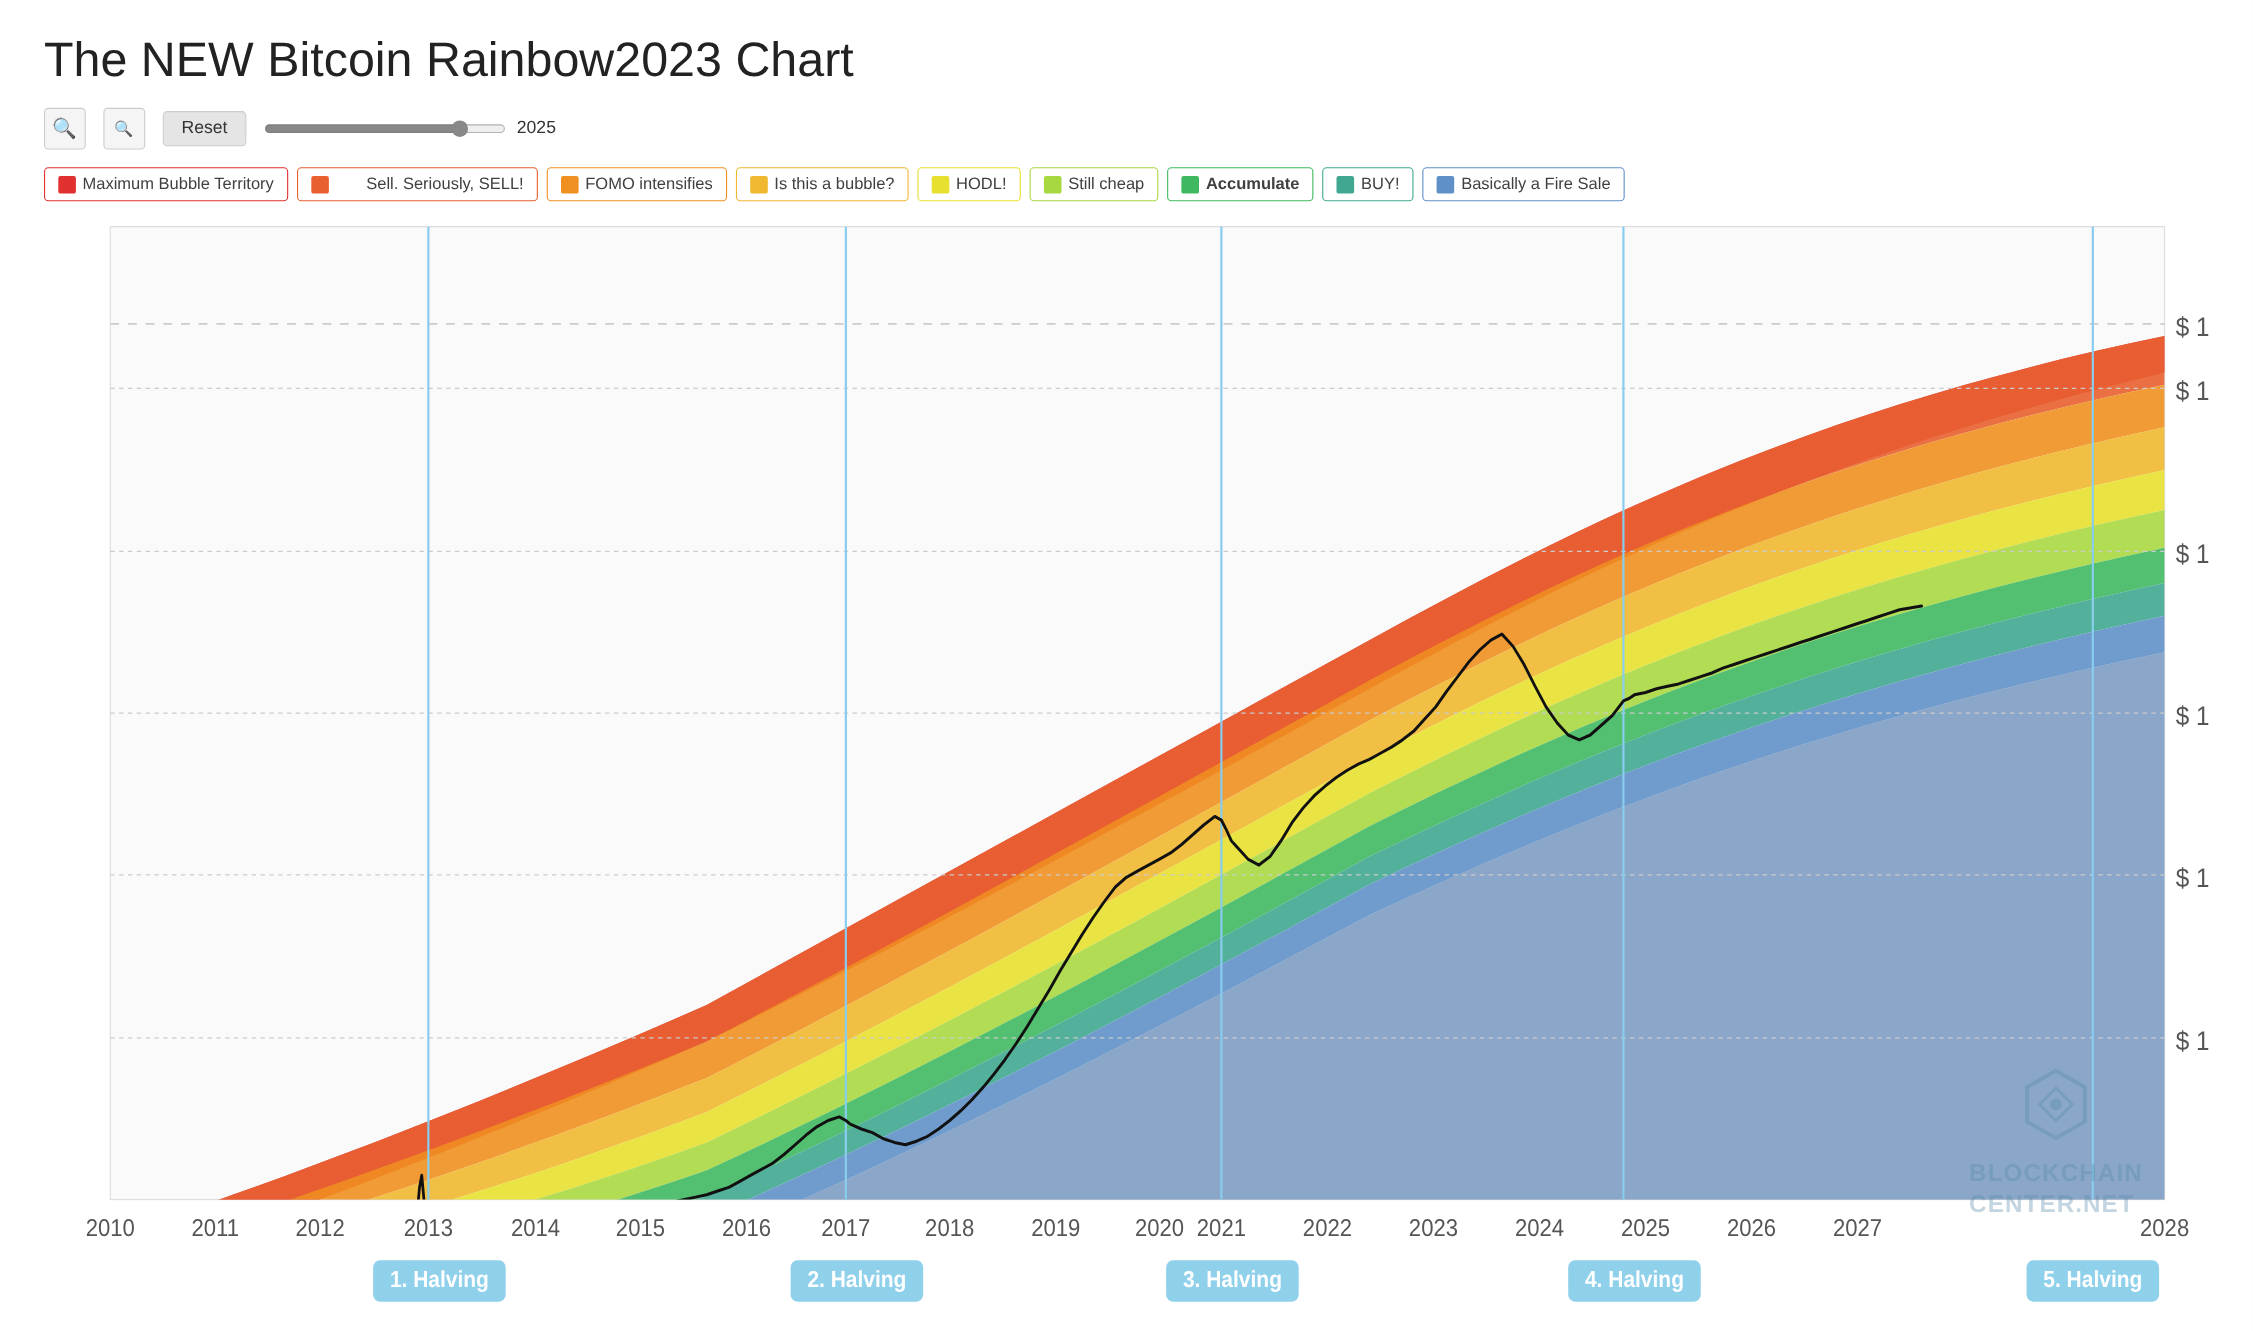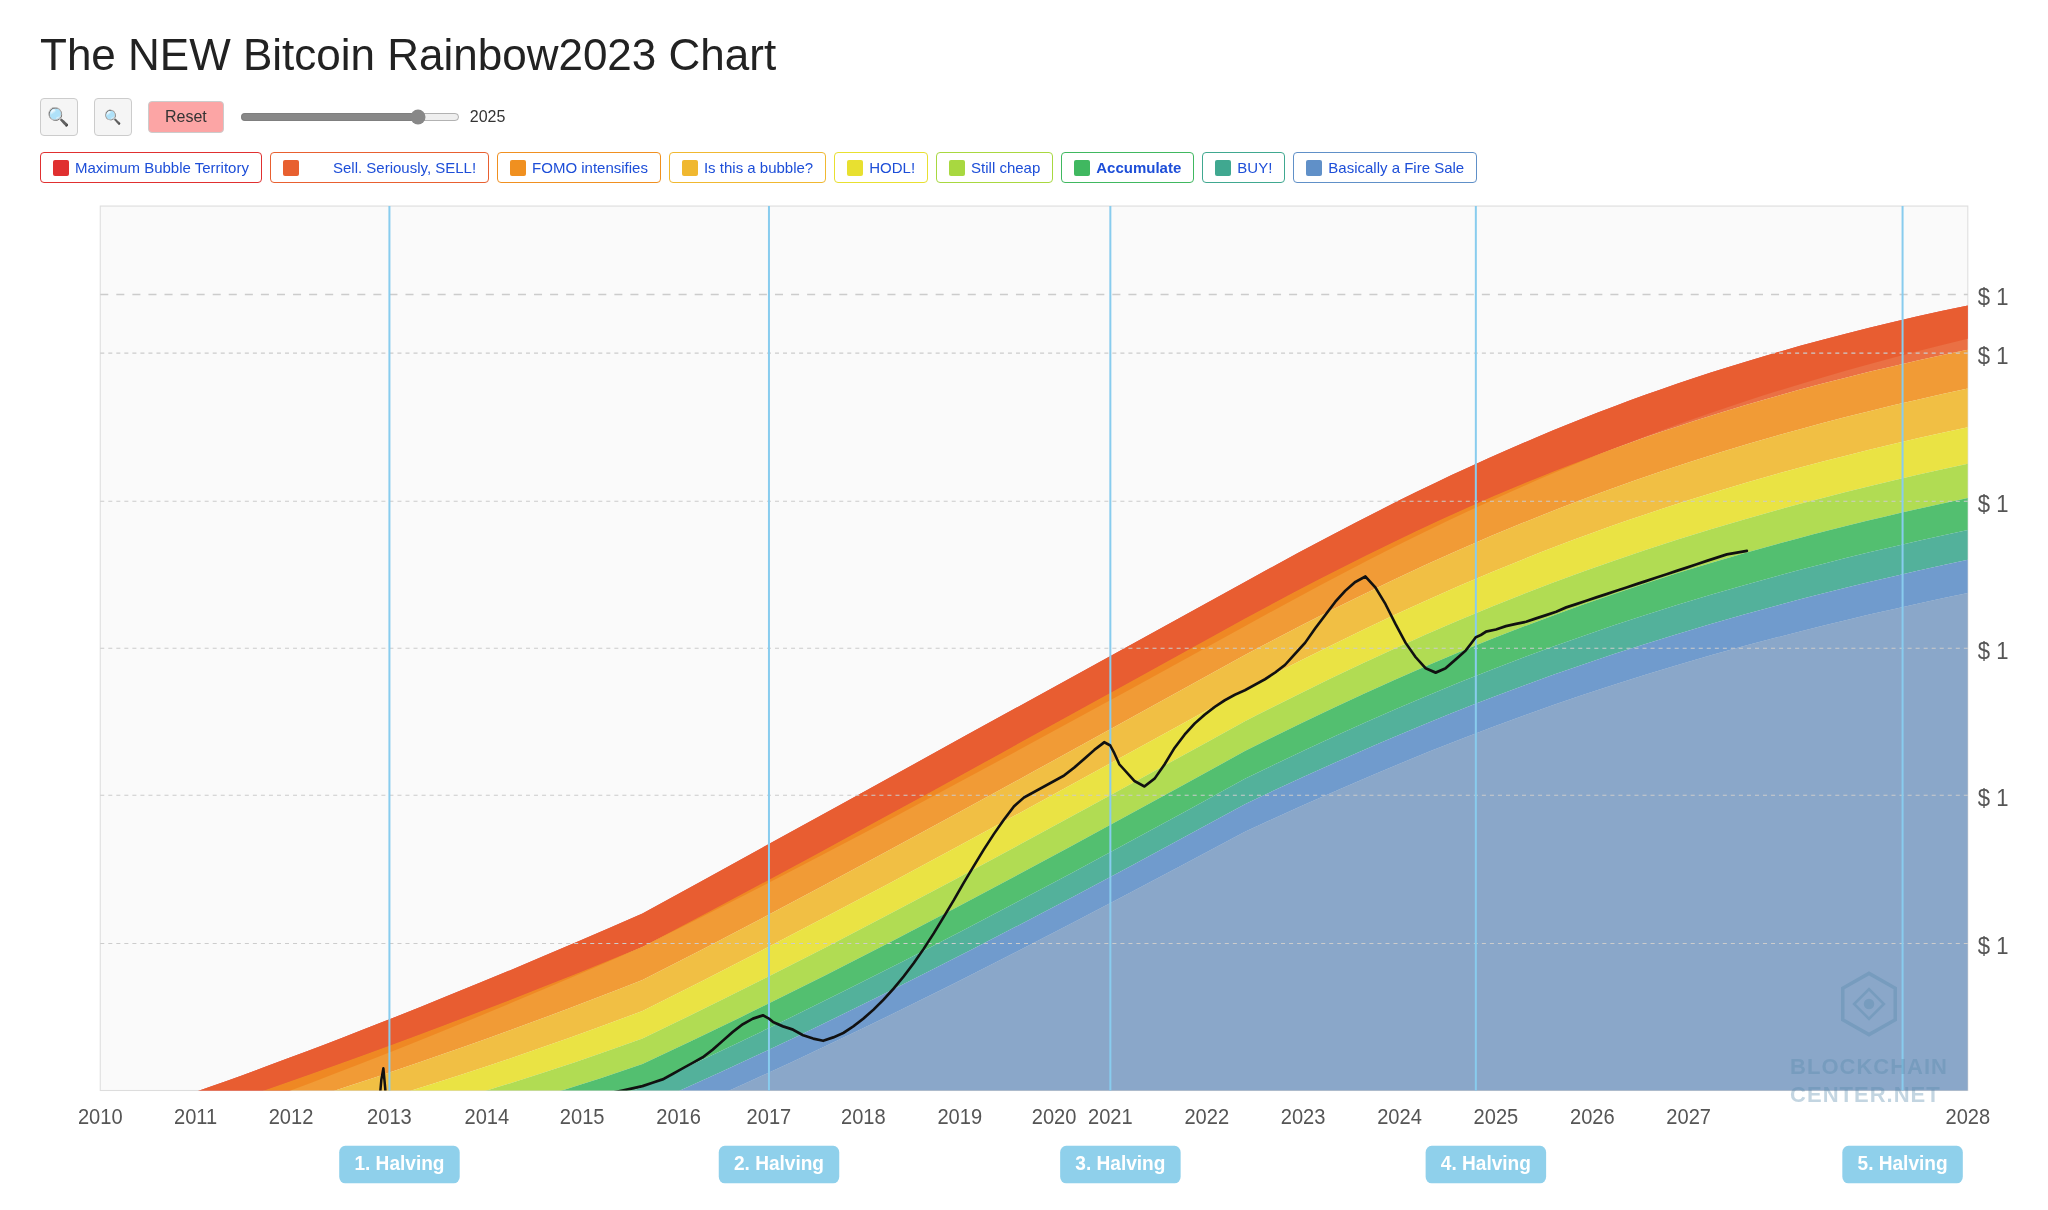--- a/index.html
+++ b/index.html
@@ -44,7 +44,7 @@
     }
     .reset-btn {
       border: 1px solid #ccc;
-      background: #fca5a5;
+      background: #e5e5e5;
       border-radius: 4px;
       padding: 6px 16px;
       cursor: pointer;

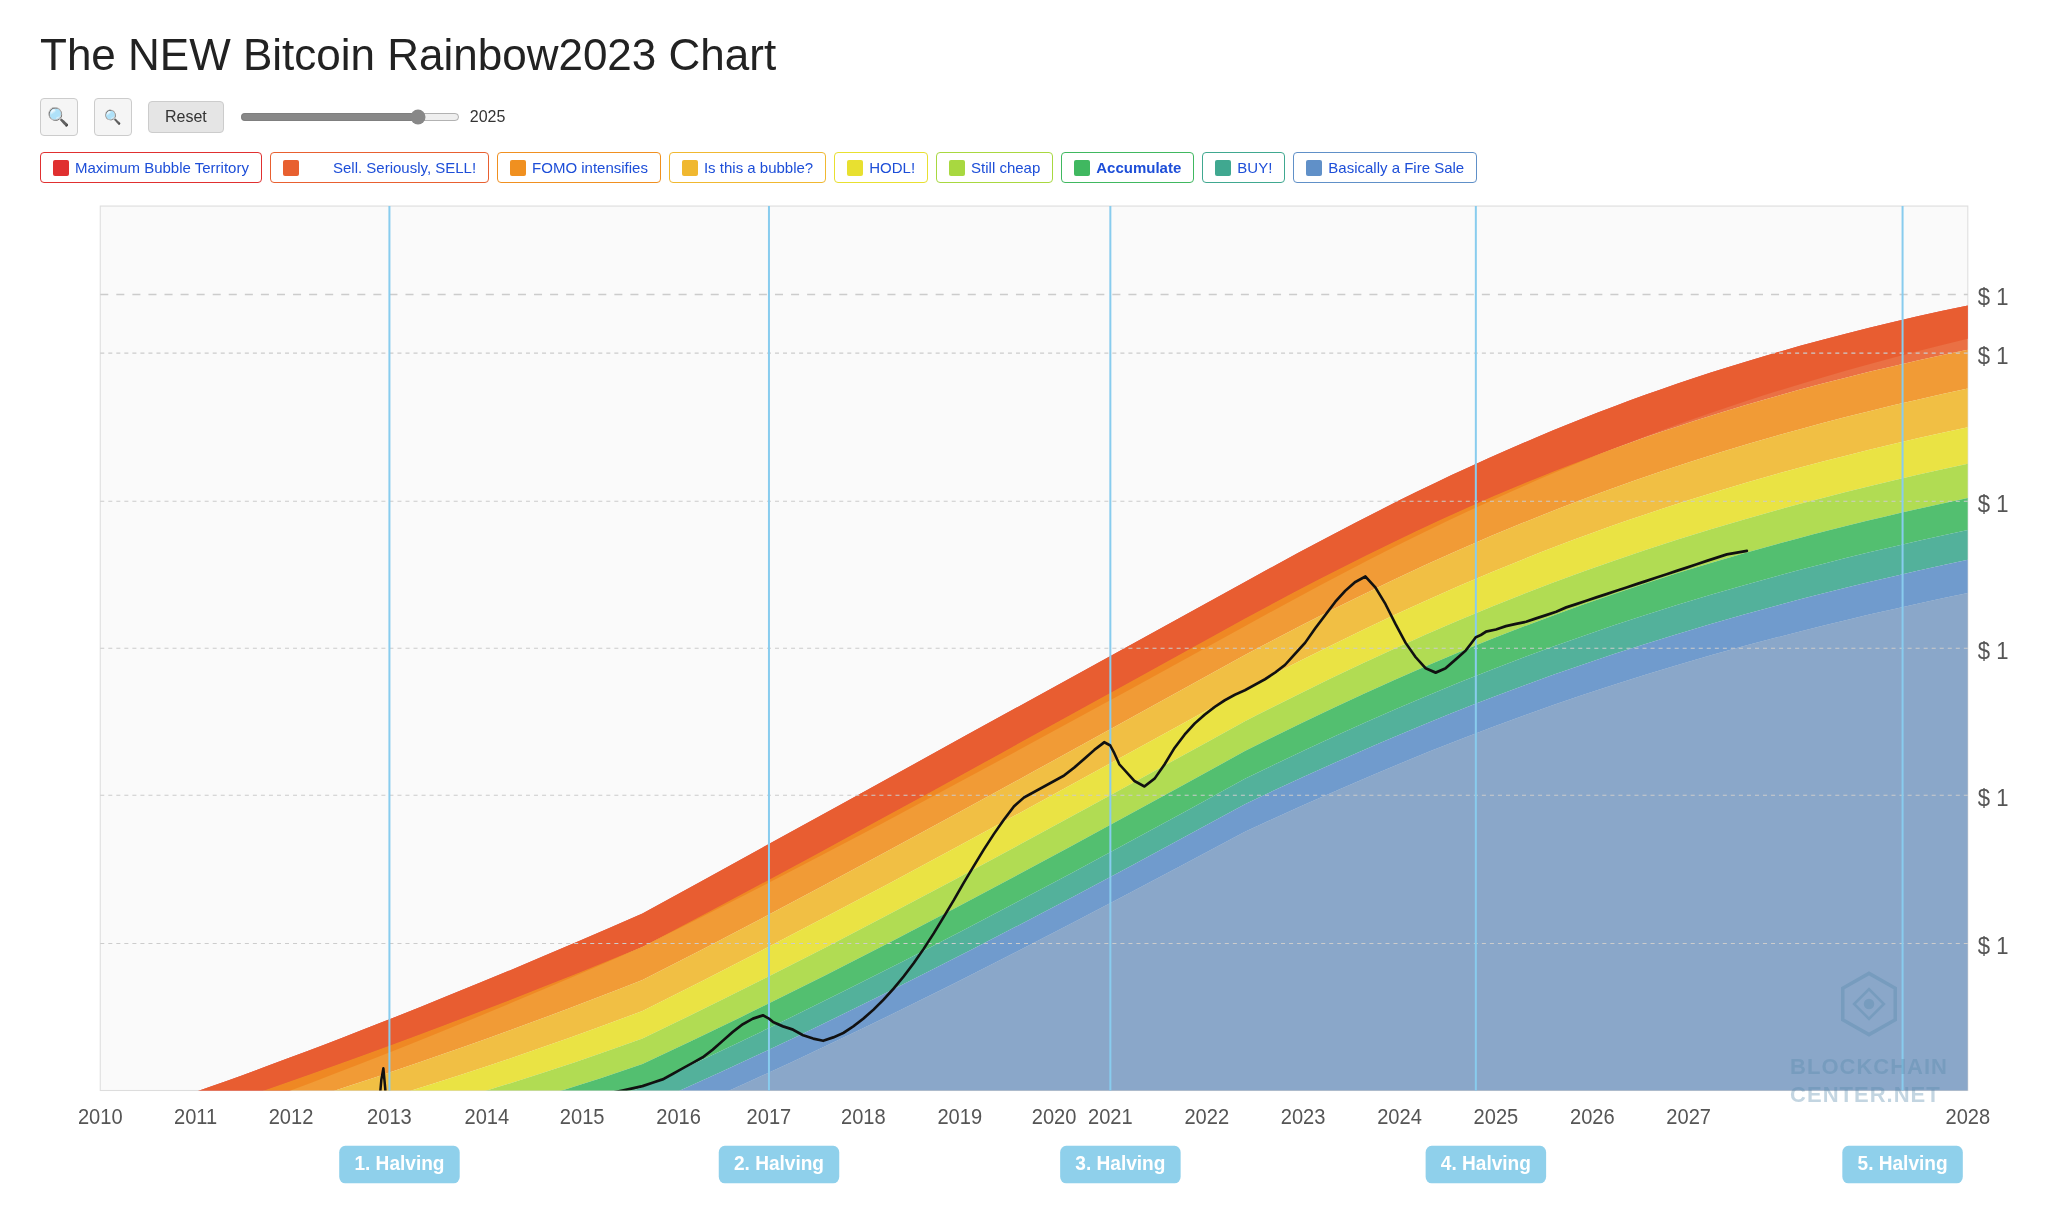--- a/index.html
+++ b/index.html
@@ -78,7 +78,7 @@
       border-radius: 4px;
       padding: 6px 12px;
       font-size: 15px;
-      color: #1d4ed8;
+      color: #404040;
     }
     .legend-color {
       width: 16px;

